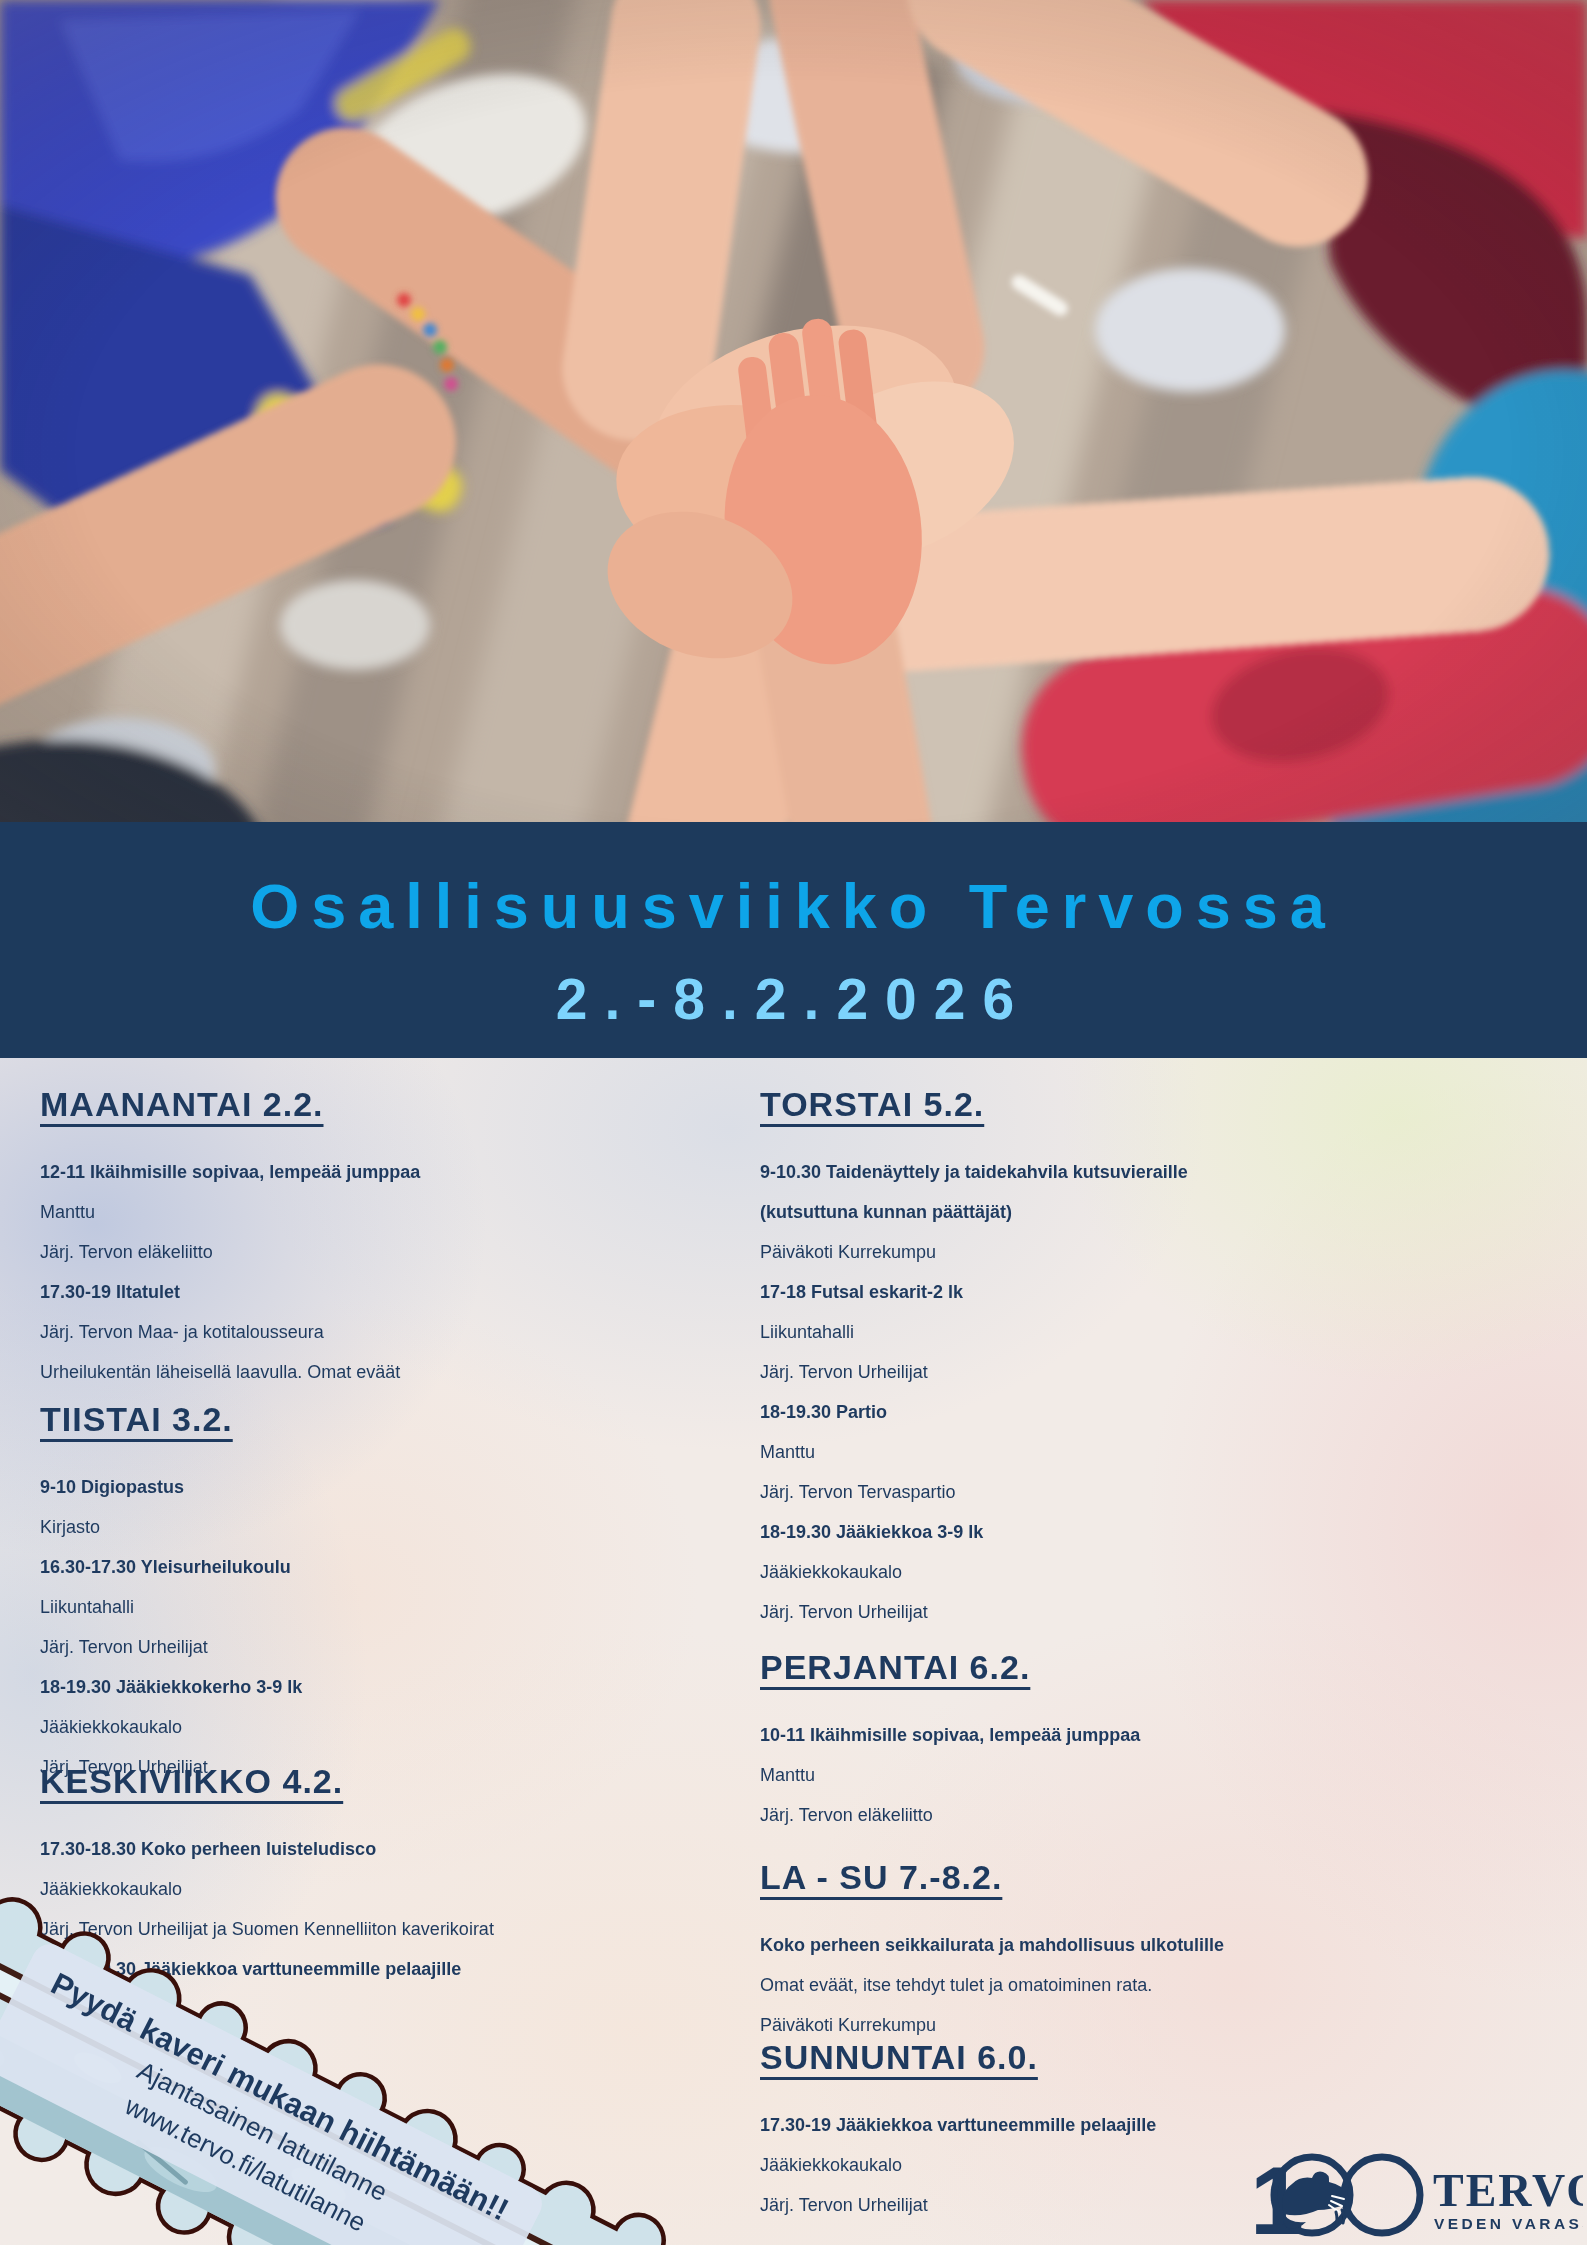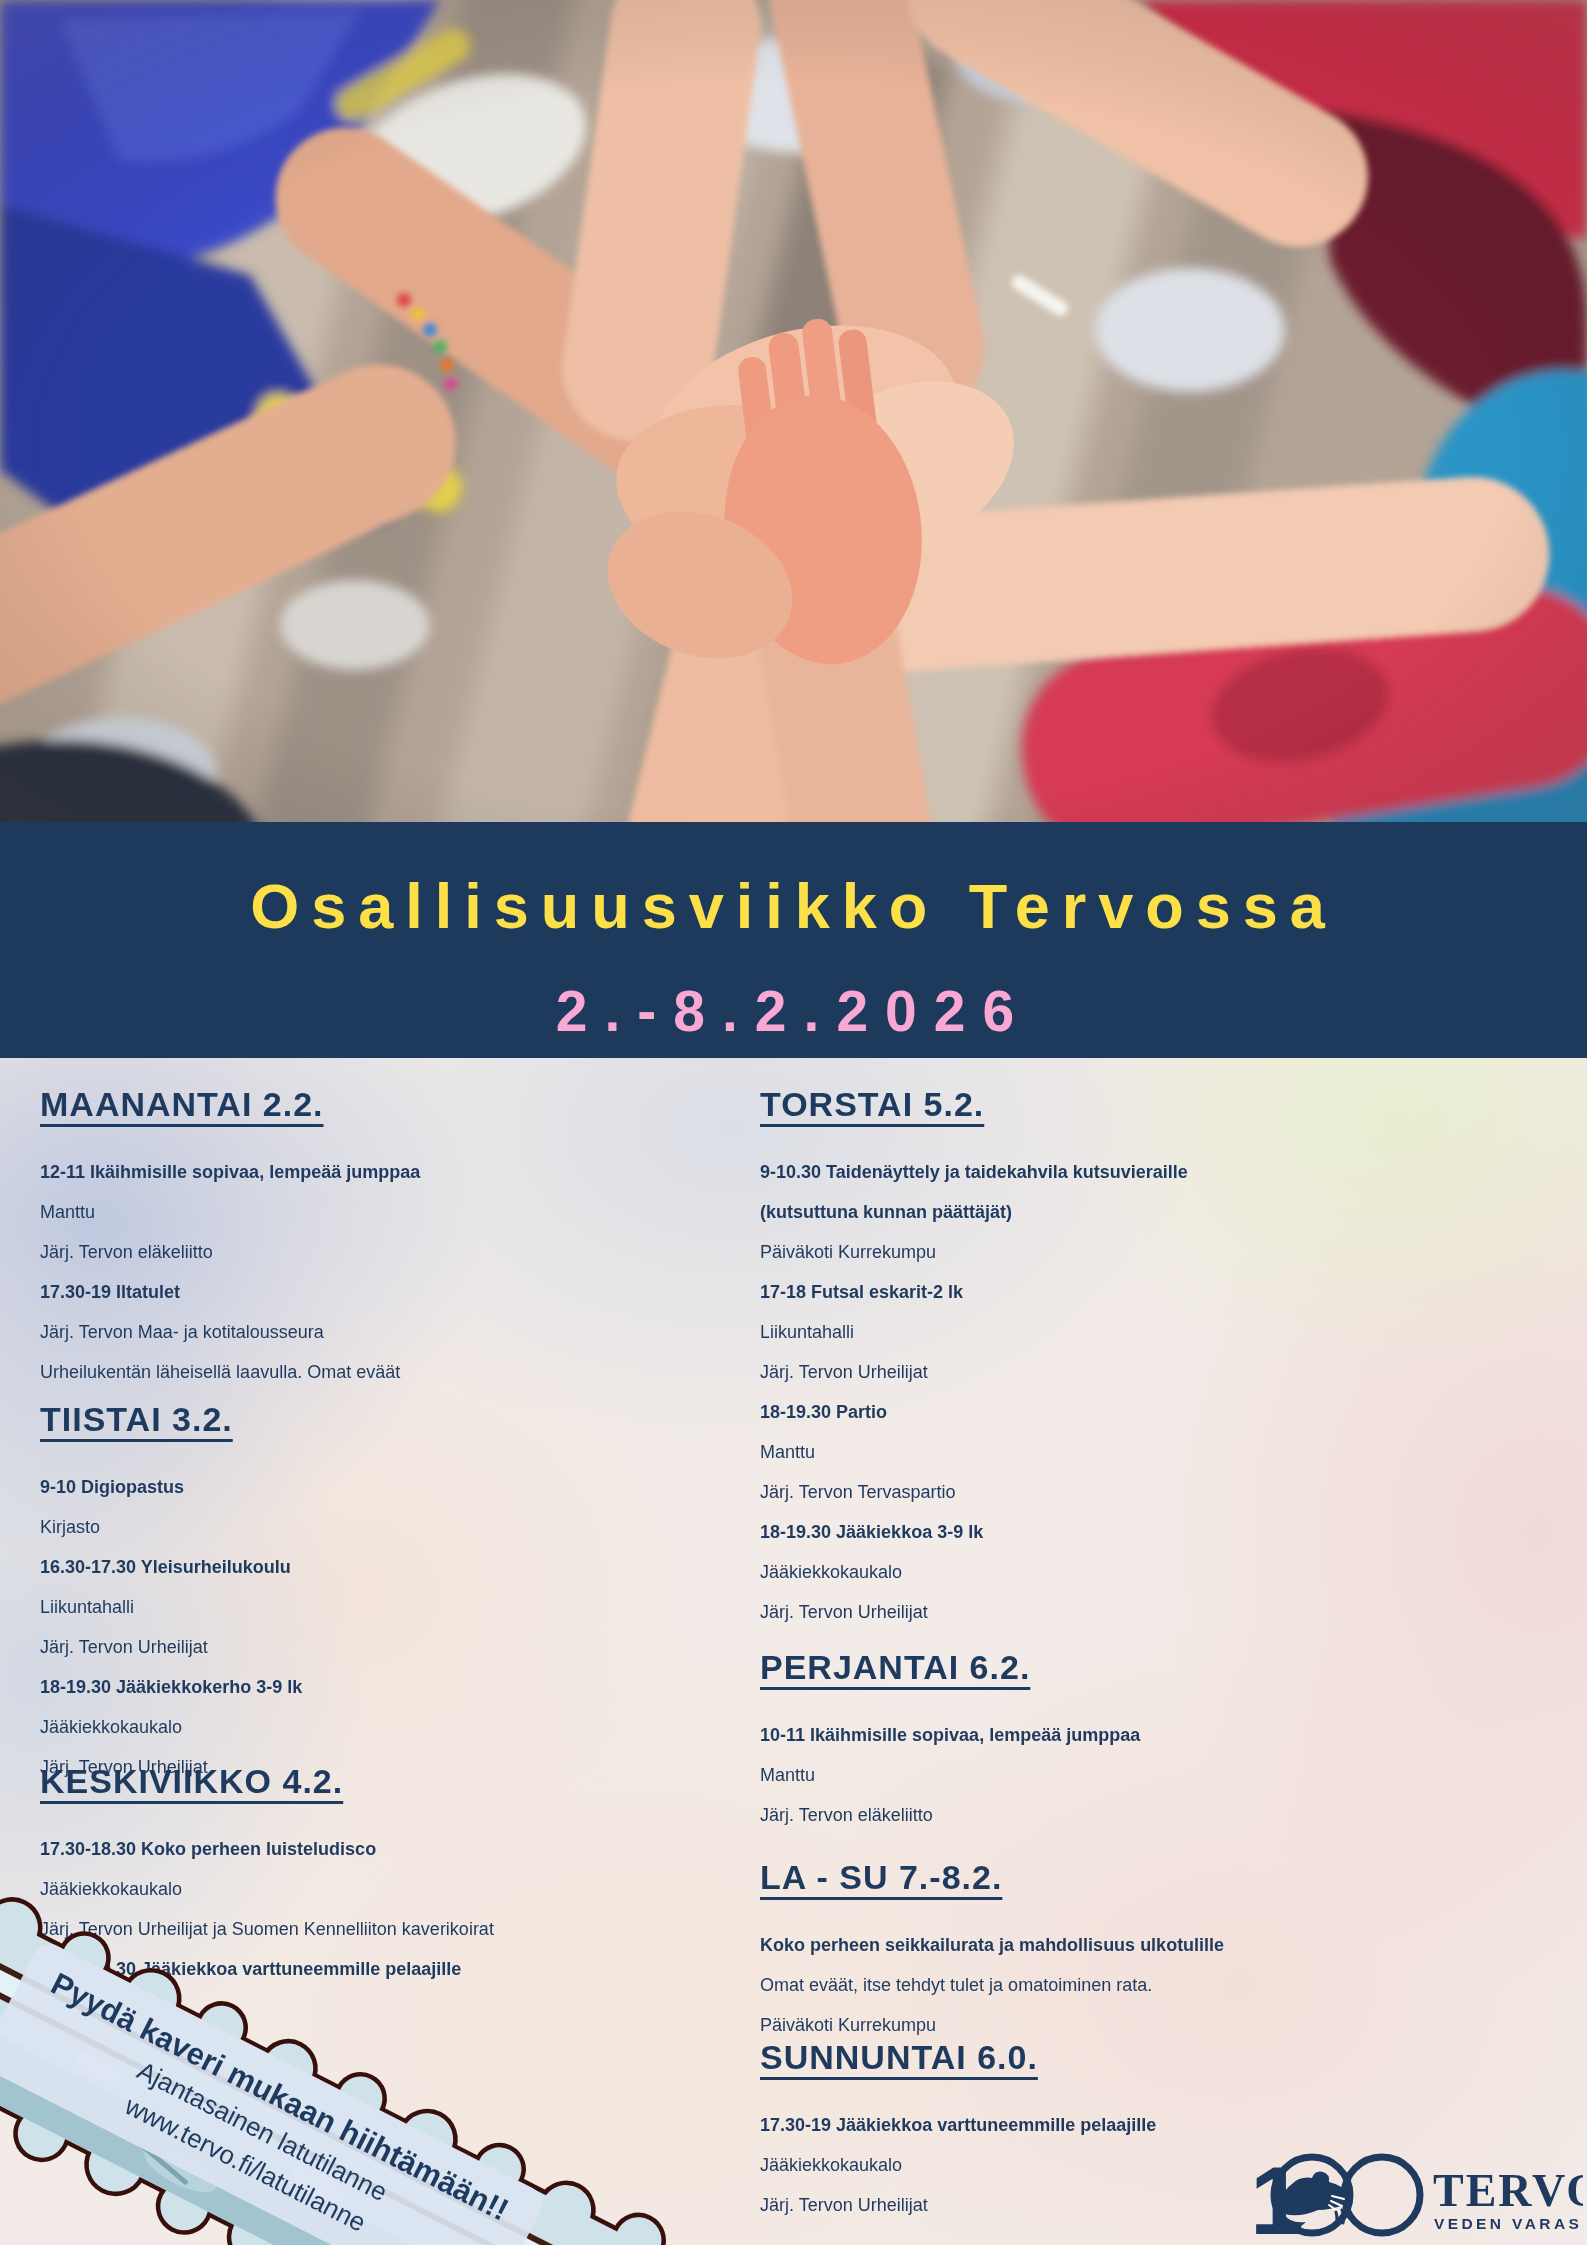--- a/index.html
+++ b/index.html
@@ -17,7 +17,7 @@
   }
   .title-line1{
     margin:0;padding-top:48px;
-    font-size:63px;font-weight:700;letter-spacing:12px;color:#fde047;
+    font-size:63px;font-weight:700;letter-spacing:12px;color:#0ea5e9;
   }
   .title-line2{
     margin:12px;padding-top:24px;

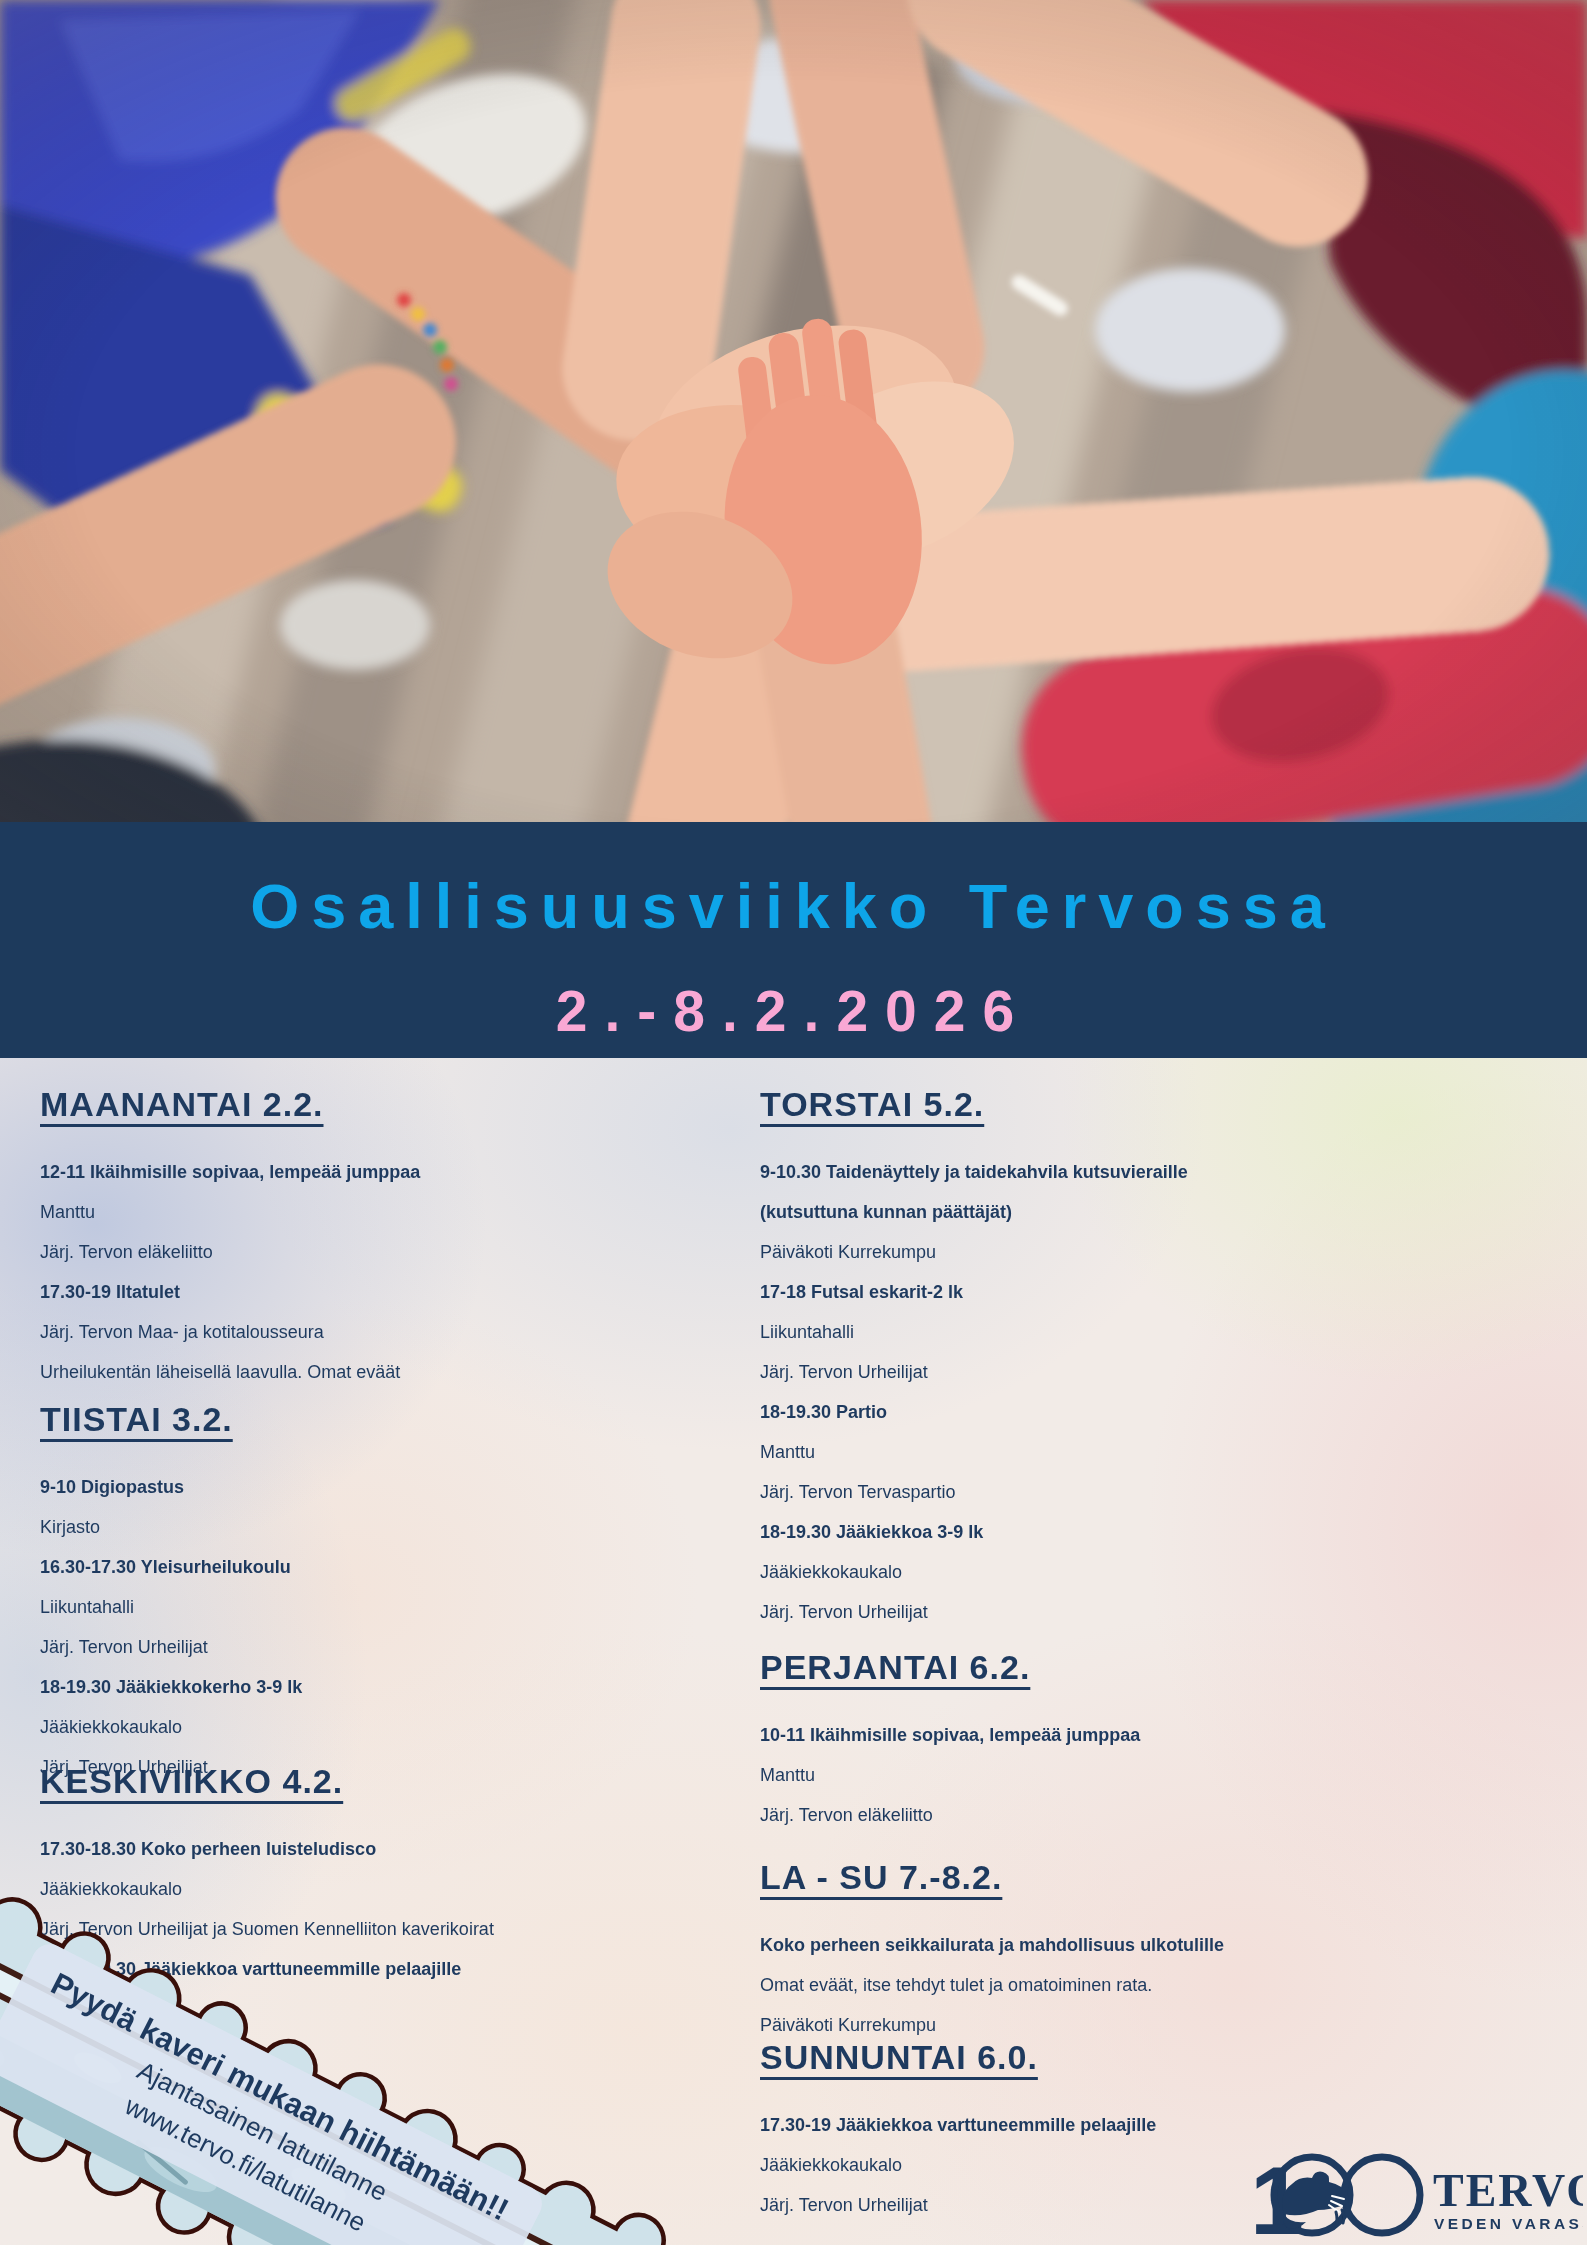--- a/index.html
+++ b/index.html
@@ -20,8 +20,8 @@
     font-size:63px;font-weight:700;letter-spacing:12px;color:#0ea5e9;
   }
   .title-line2{
-    margin:12px;padding-top:24px;
-    font-size:57px;font-weight:700;letter-spacing:17px;color:#f9a8d4;
+    margin:0;padding-top:24px;
+    font-size:57px;font-weight:700;letter-spacing:17px;color:#7dd3fc;
   }
   
   .lower-bg{

